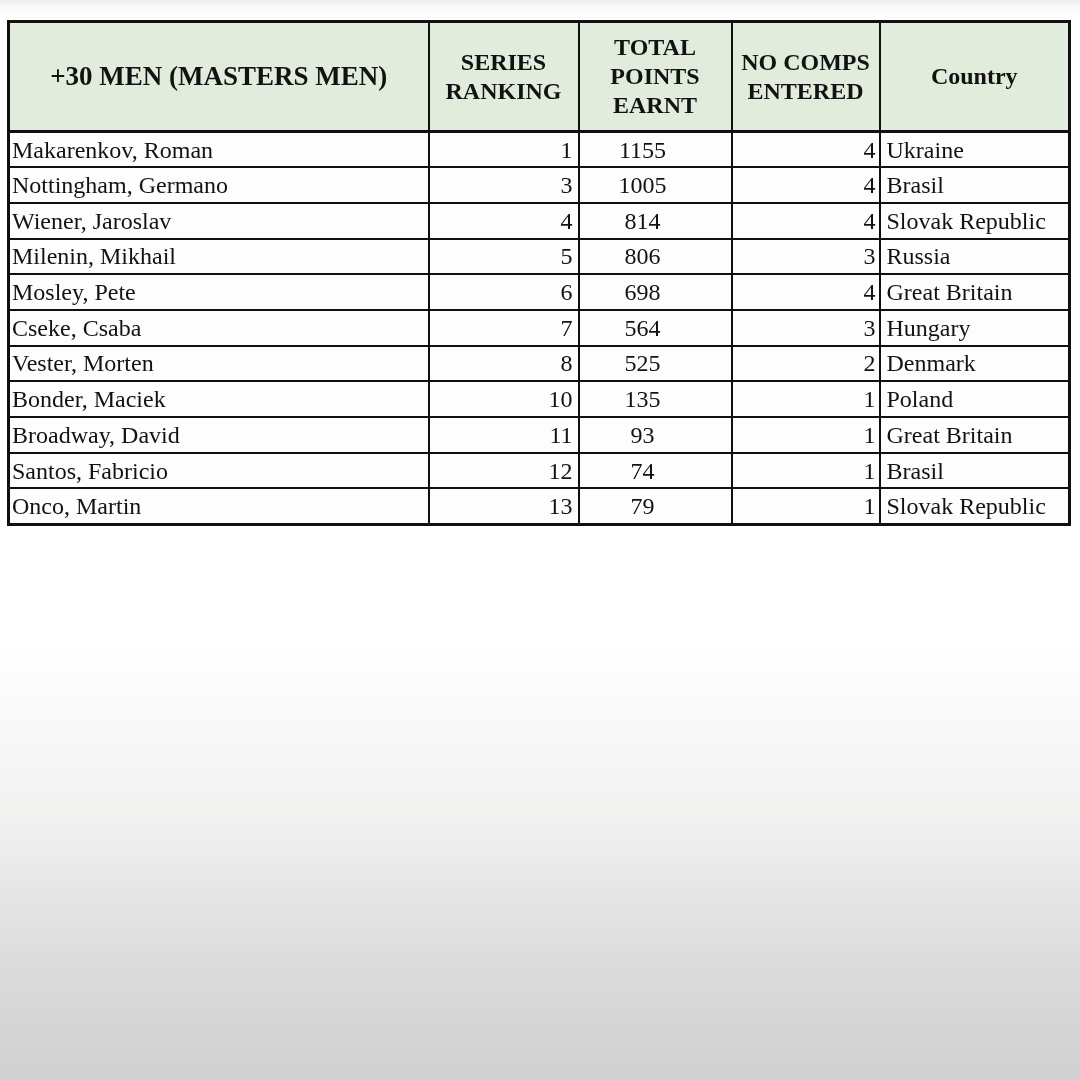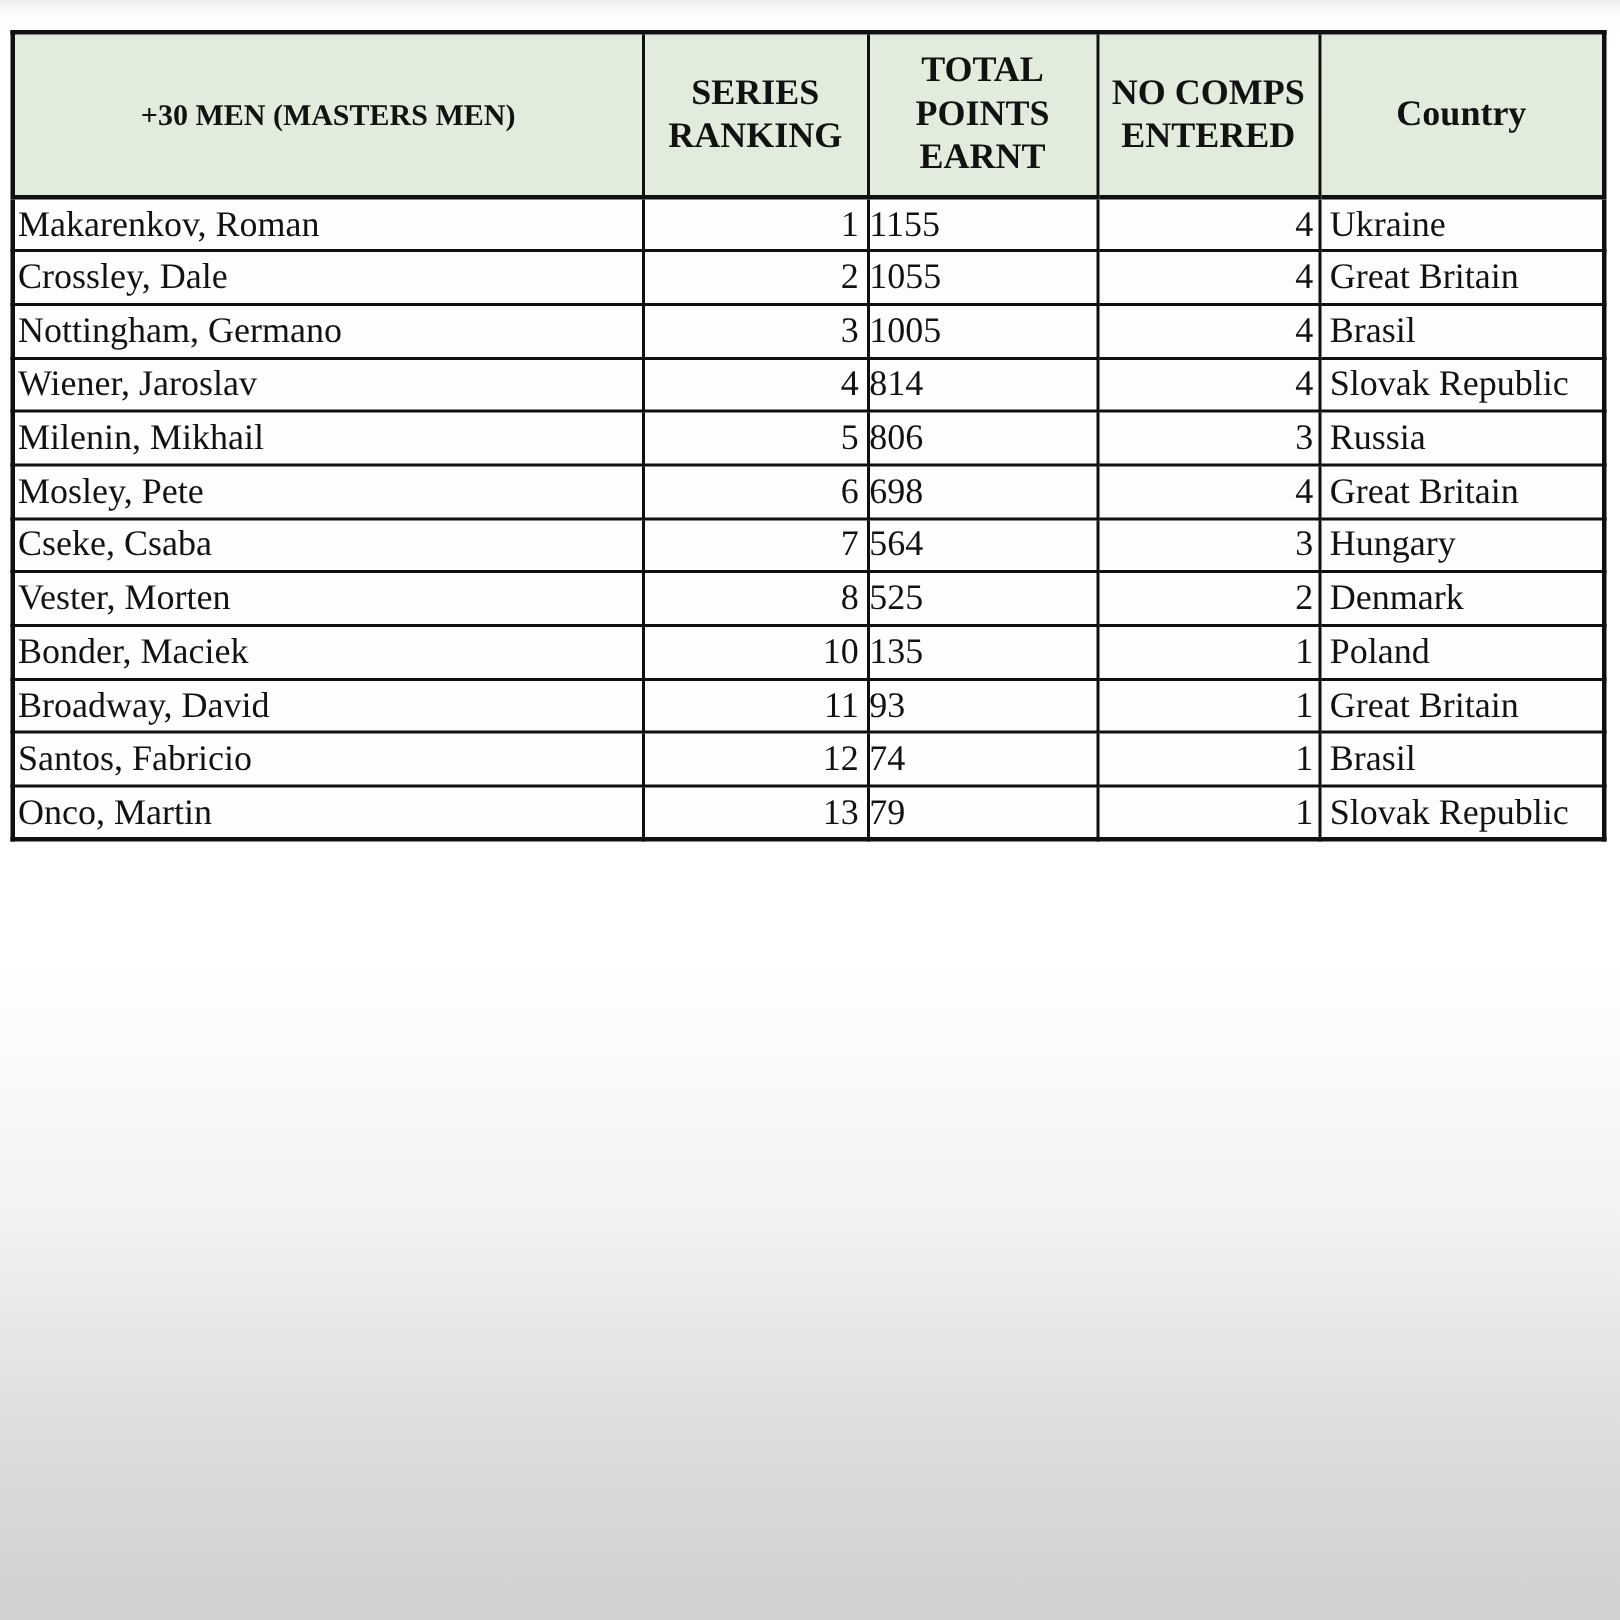--- a/index.html
+++ b/index.html
@@ -47,7 +47,7 @@
     white-space:normal;
     padding:0 4px;
   }
-  thead th.hdr-name{font-size:20px;}
+  thead th.hdr-name{font-size:27px;}
   tbody td{
     height:35.7px;
     font-size:24px;

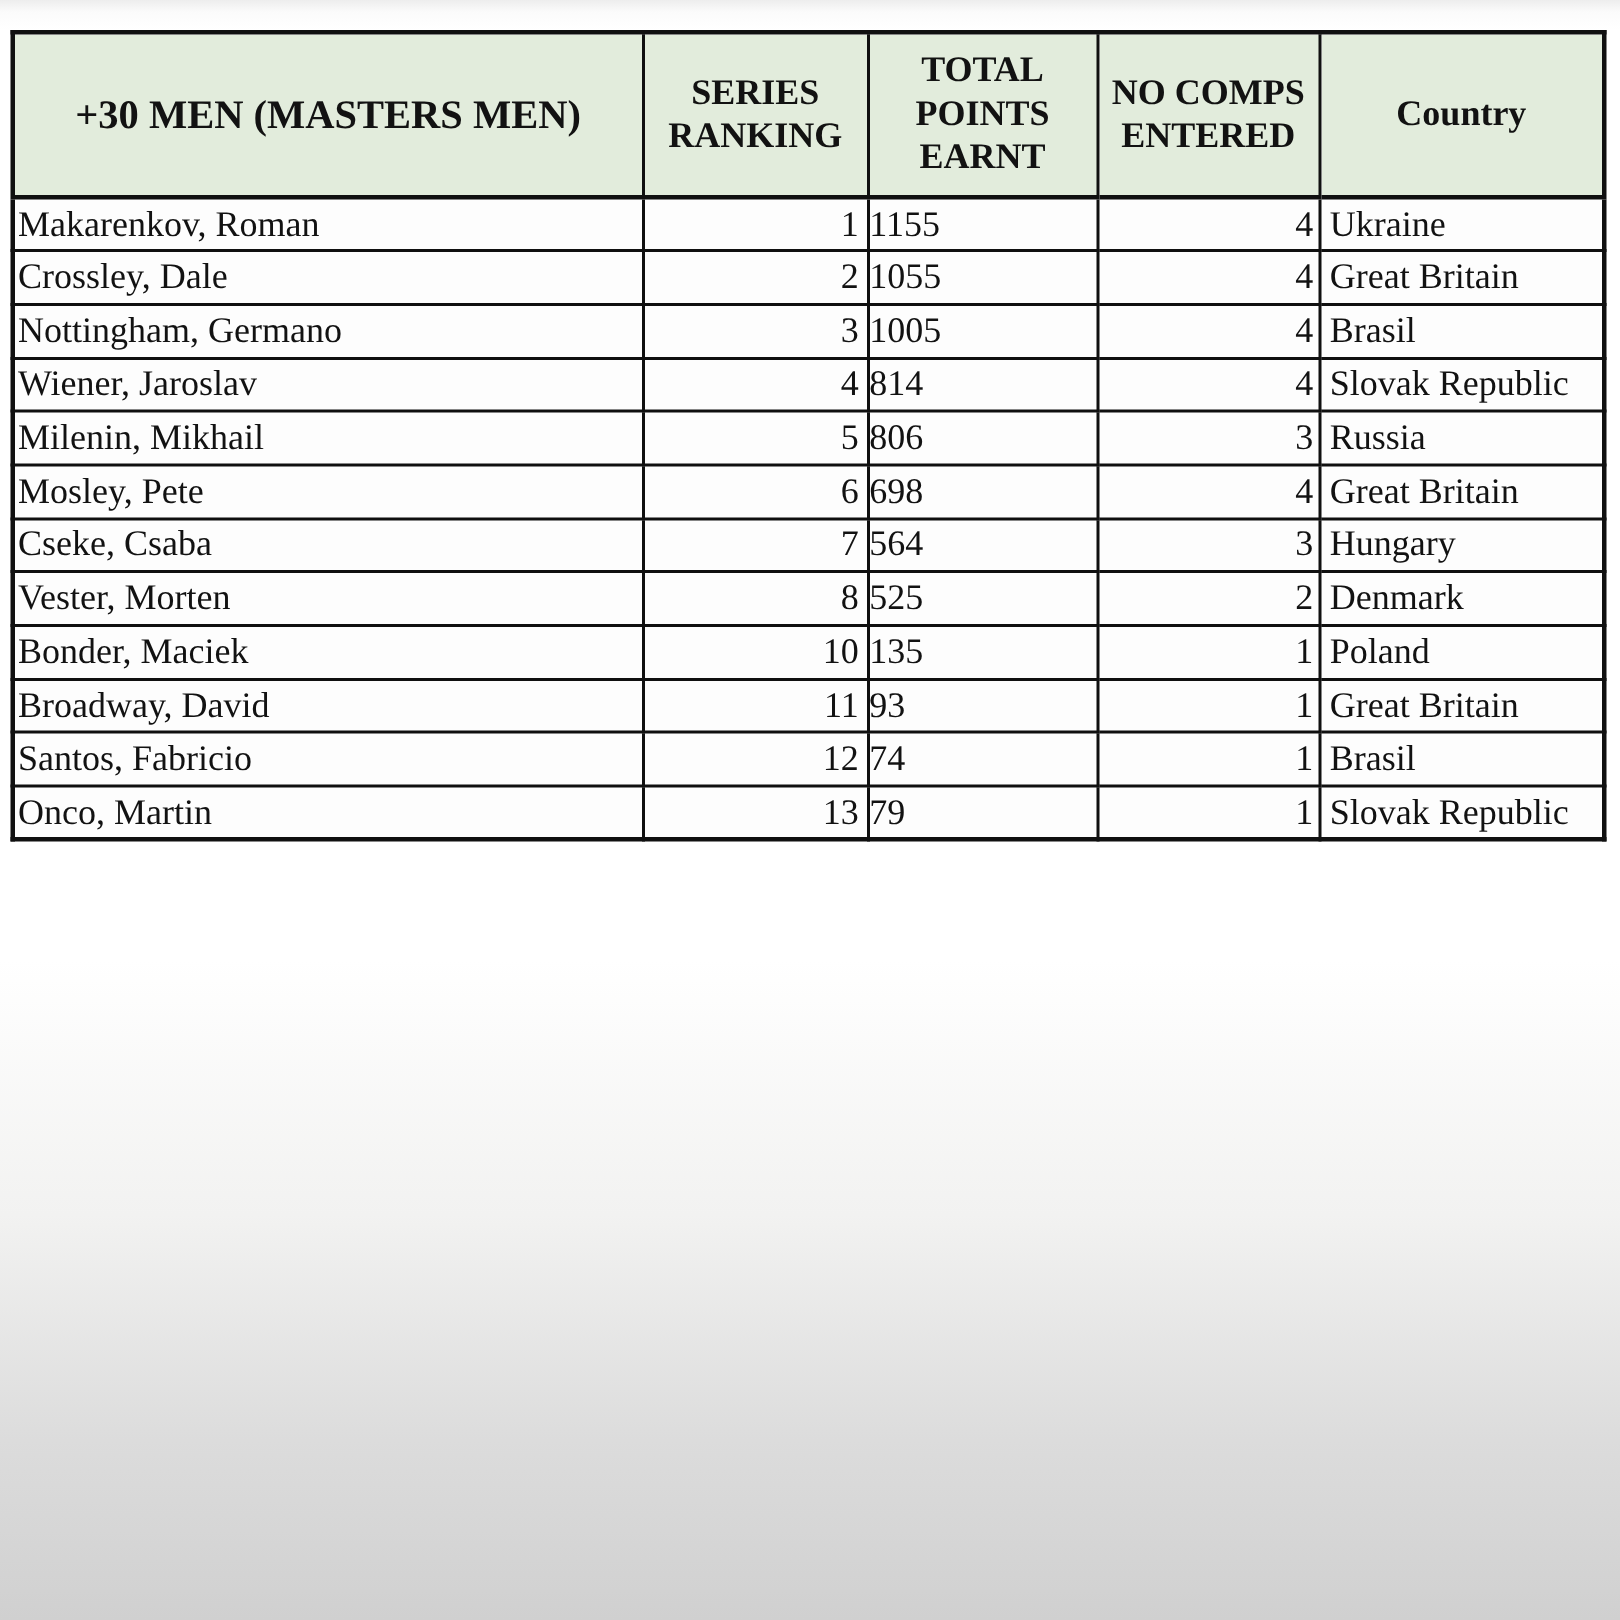--- a/index.html
+++ b/index.html
@@ -57,7 +57,7 @@
   }
   td.cell-name{text-align:left;padding-left:2px;padding-right:4px;}
   td.cell-ranking{text-align:right;padding-right:5px;}
-  td.cell-points{text-align:left;padding-right:25px;}
+  td.cell-points{text-align:center;padding-right:25px;}
   td.cell-comps{text-align:right;padding-right:3px;}
   td.cell-country{text-align:left;padding-left:6px;padding-right:1px;margin-left:48px;}
 </style>

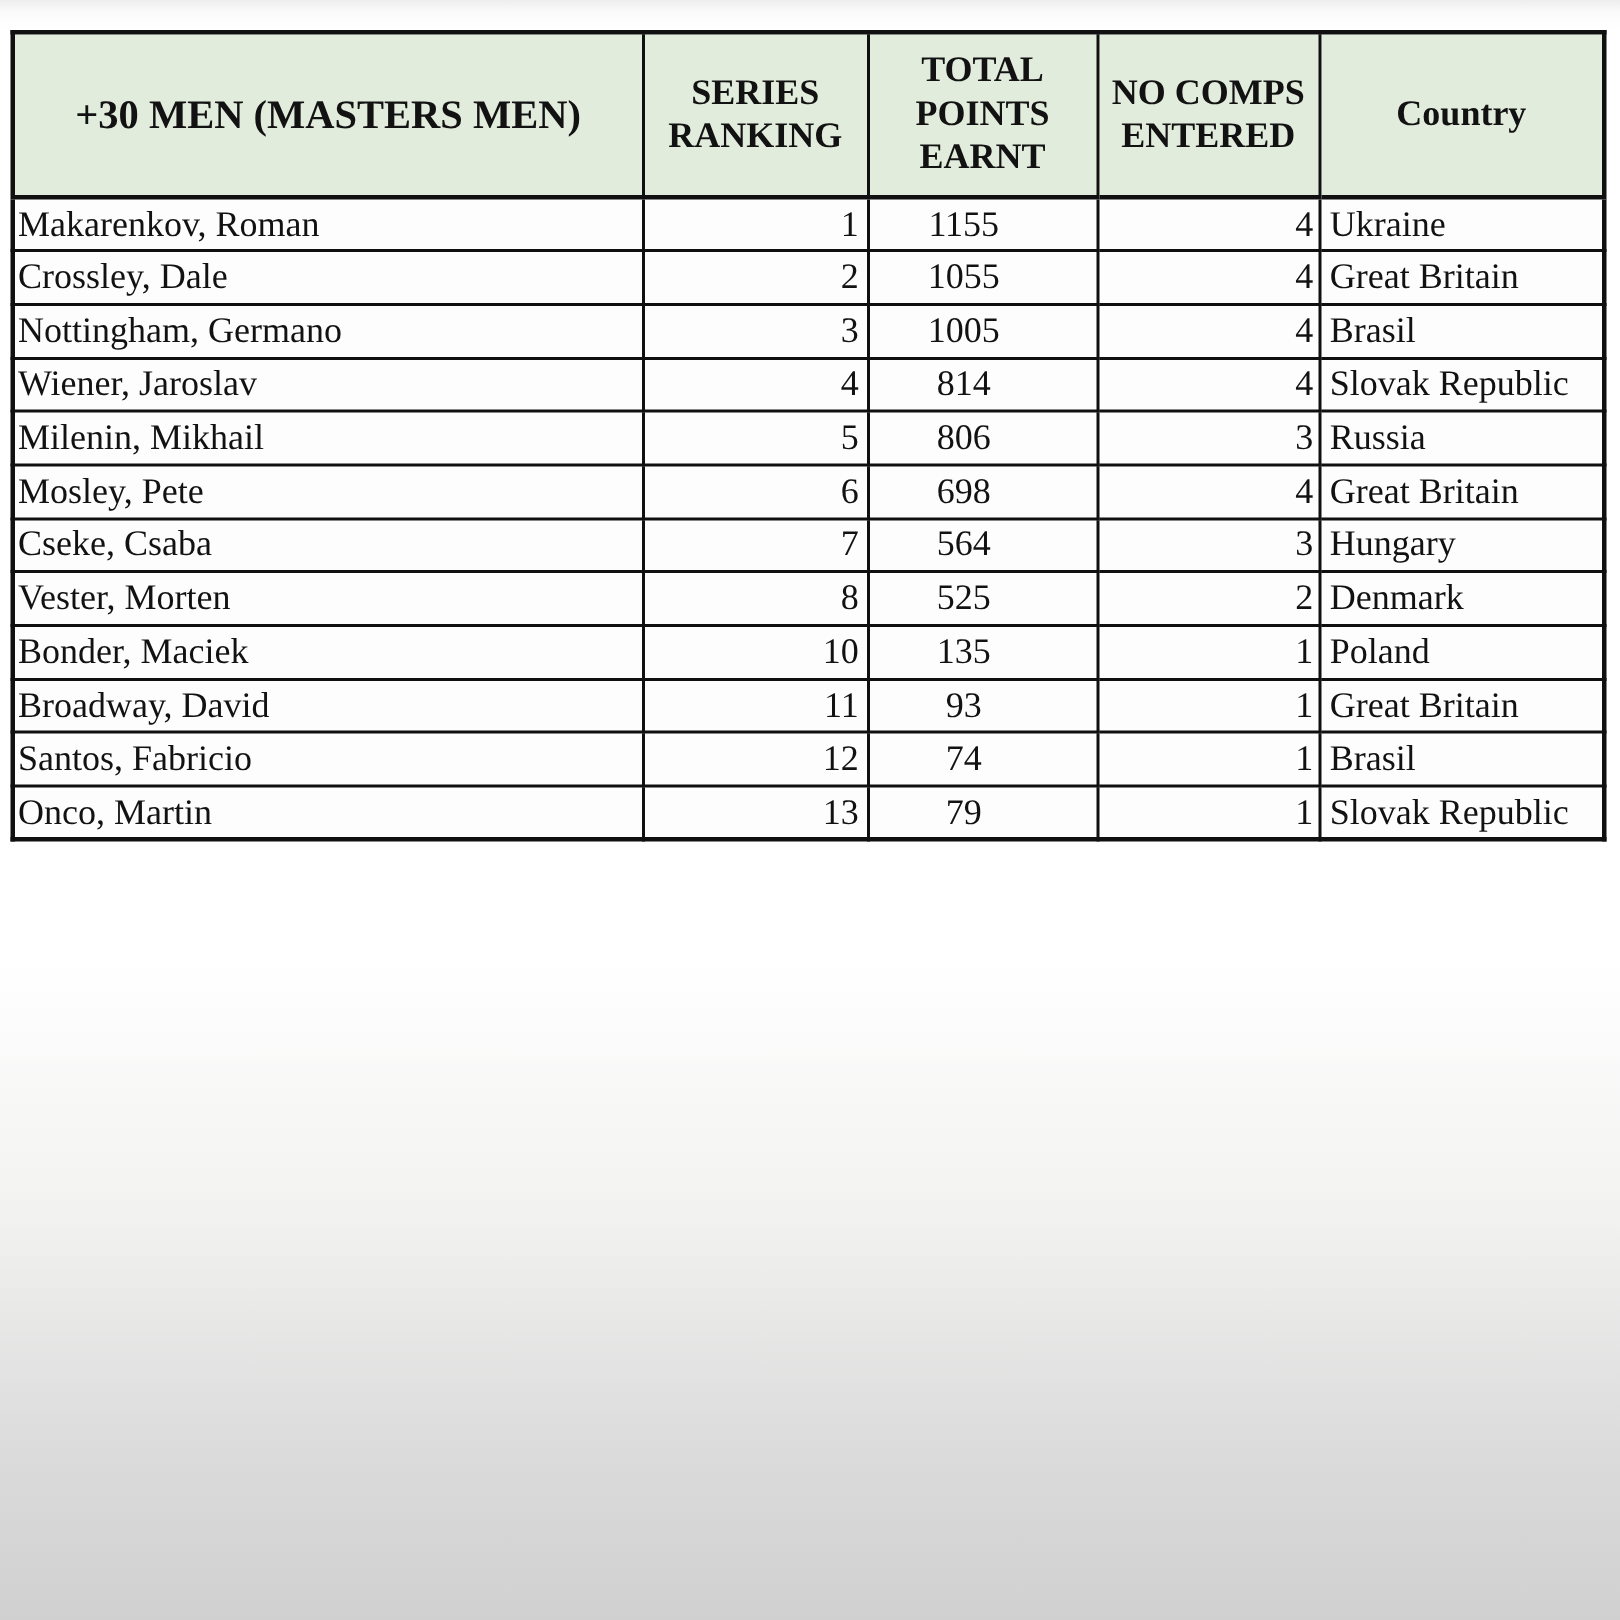--- a/index.html
+++ b/index.html
@@ -92,13 +92,6 @@
             <td class="cell-country">Ukraine</td>
           </tr>
           <tr>
-            <td class="cell-name">Crossley, Dale</td>
-            <td class="cell-ranking">2</td>
-            <td class="cell-points">1055</td>
-            <td class="cell-comps">4</td>
-            <td class="cell-country">Great Britain</td>
-          </tr>
-          <tr>
             <td class="cell-name">Nottingham, Germano</td>
             <td class="cell-ranking">3</td>
             <td class="cell-points">1005</td>

